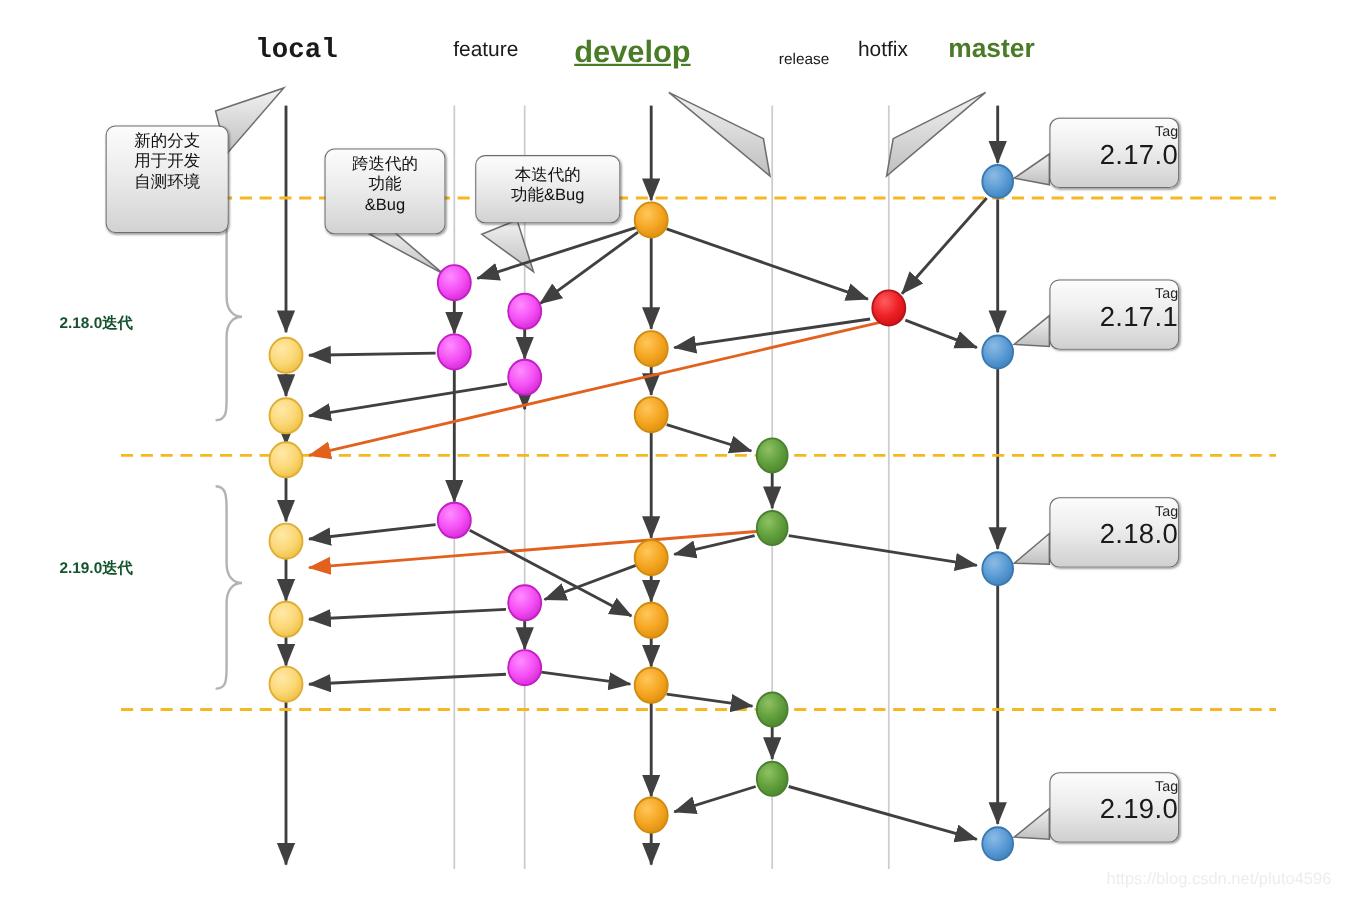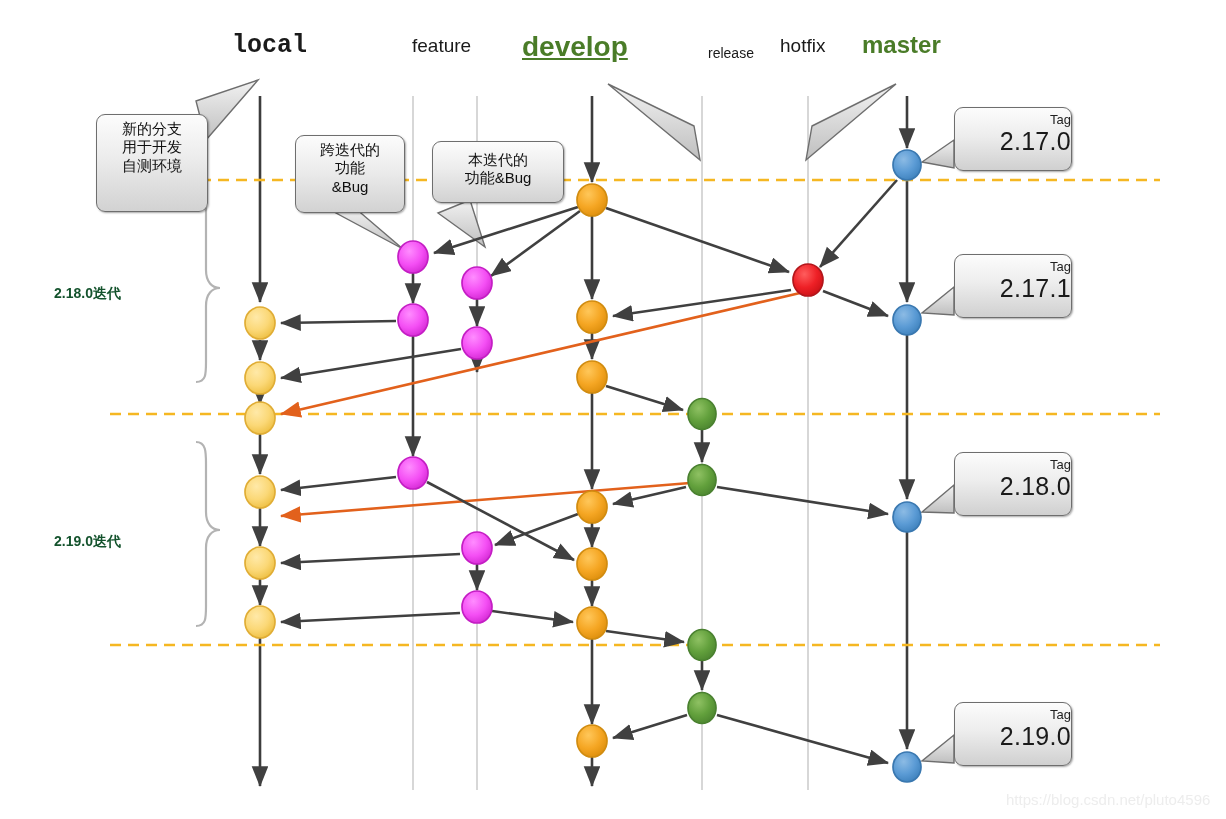--- a/index.html
+++ b/index.html
@@ -251,7 +251,7 @@
   <div class="hdr green" style="left:862px;top:31px;font-size:24px;">master</div>
 
   <div class="iter-label" style="left:54px;top:285px;">2.18.0迭代</div>
-  <div class="iter-label" style="left:54px;top:533px;">2.19.0迭代</div>
+  <div class="iter-label" style="left:54px;top:508px;">2.19.0迭代</div>
 
   <div class="callout" style="left:96px;top:90px;width:112px;height:98px;margin-top:24px;">
     <span class="ln">新的分支</span>

